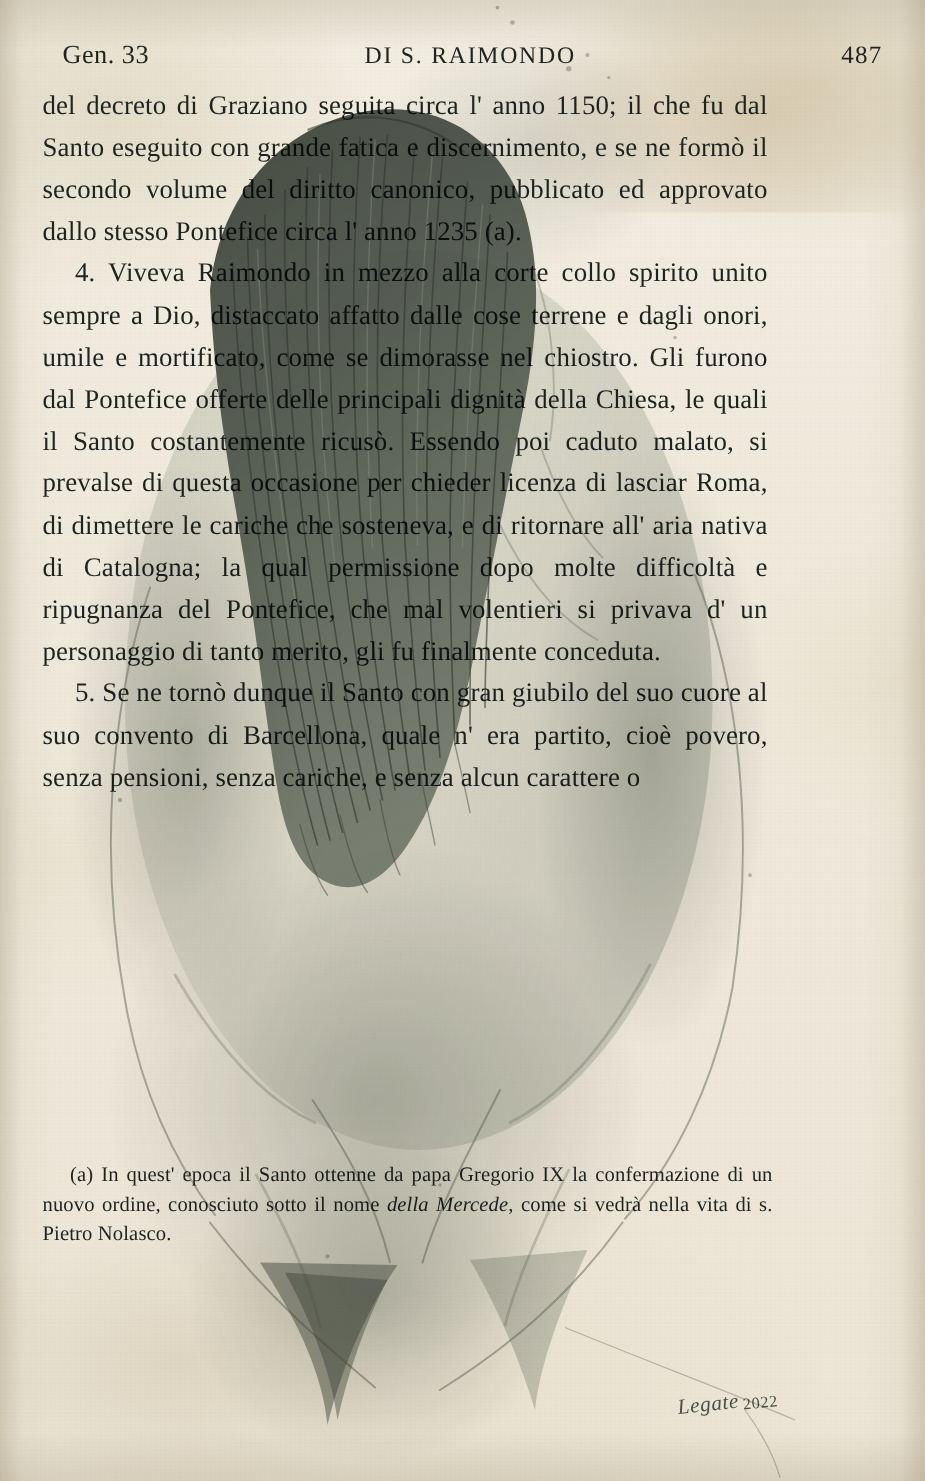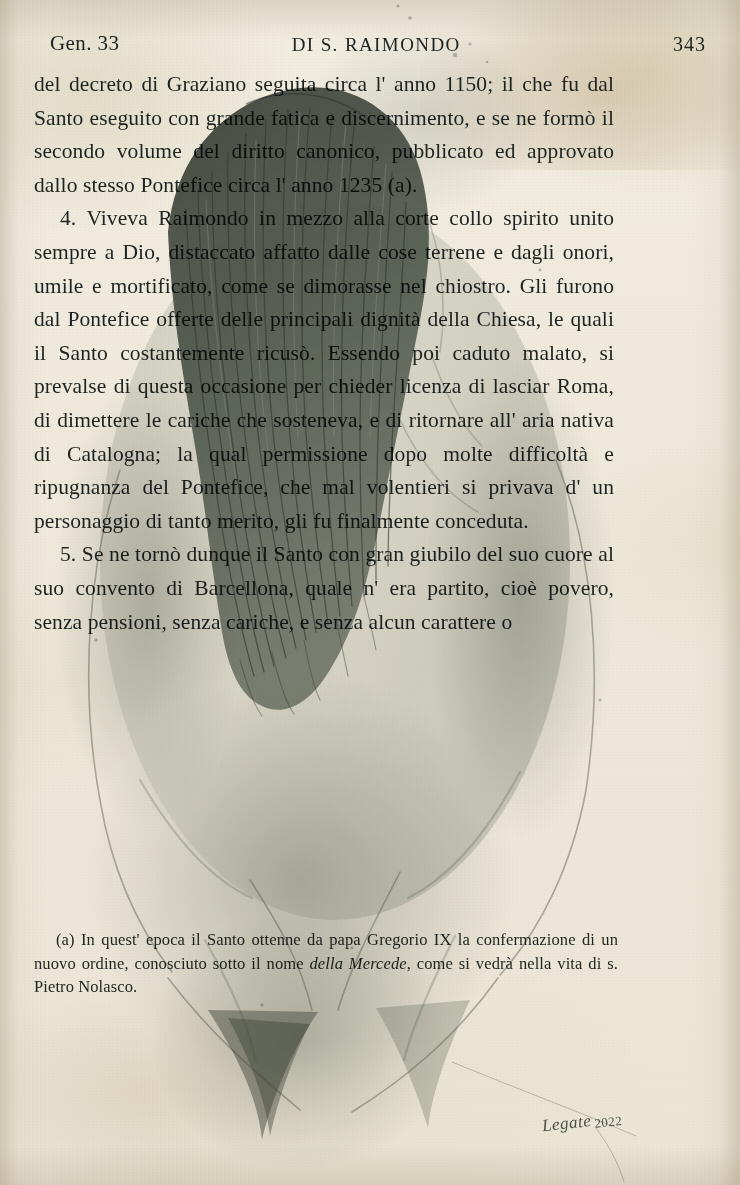--- a/index.html
+++ b/index.html
@@ -182,7 +182,7 @@
     <div class="header">
       <span class="folio-left">Gen. 33</span>
       <span class="running-title">DI S. RAIMONDO</span>
-      <span class="folio-right">343</span>
+      <span class="folio-right">487</span>
     </div>
 
     <div class="body-col">

